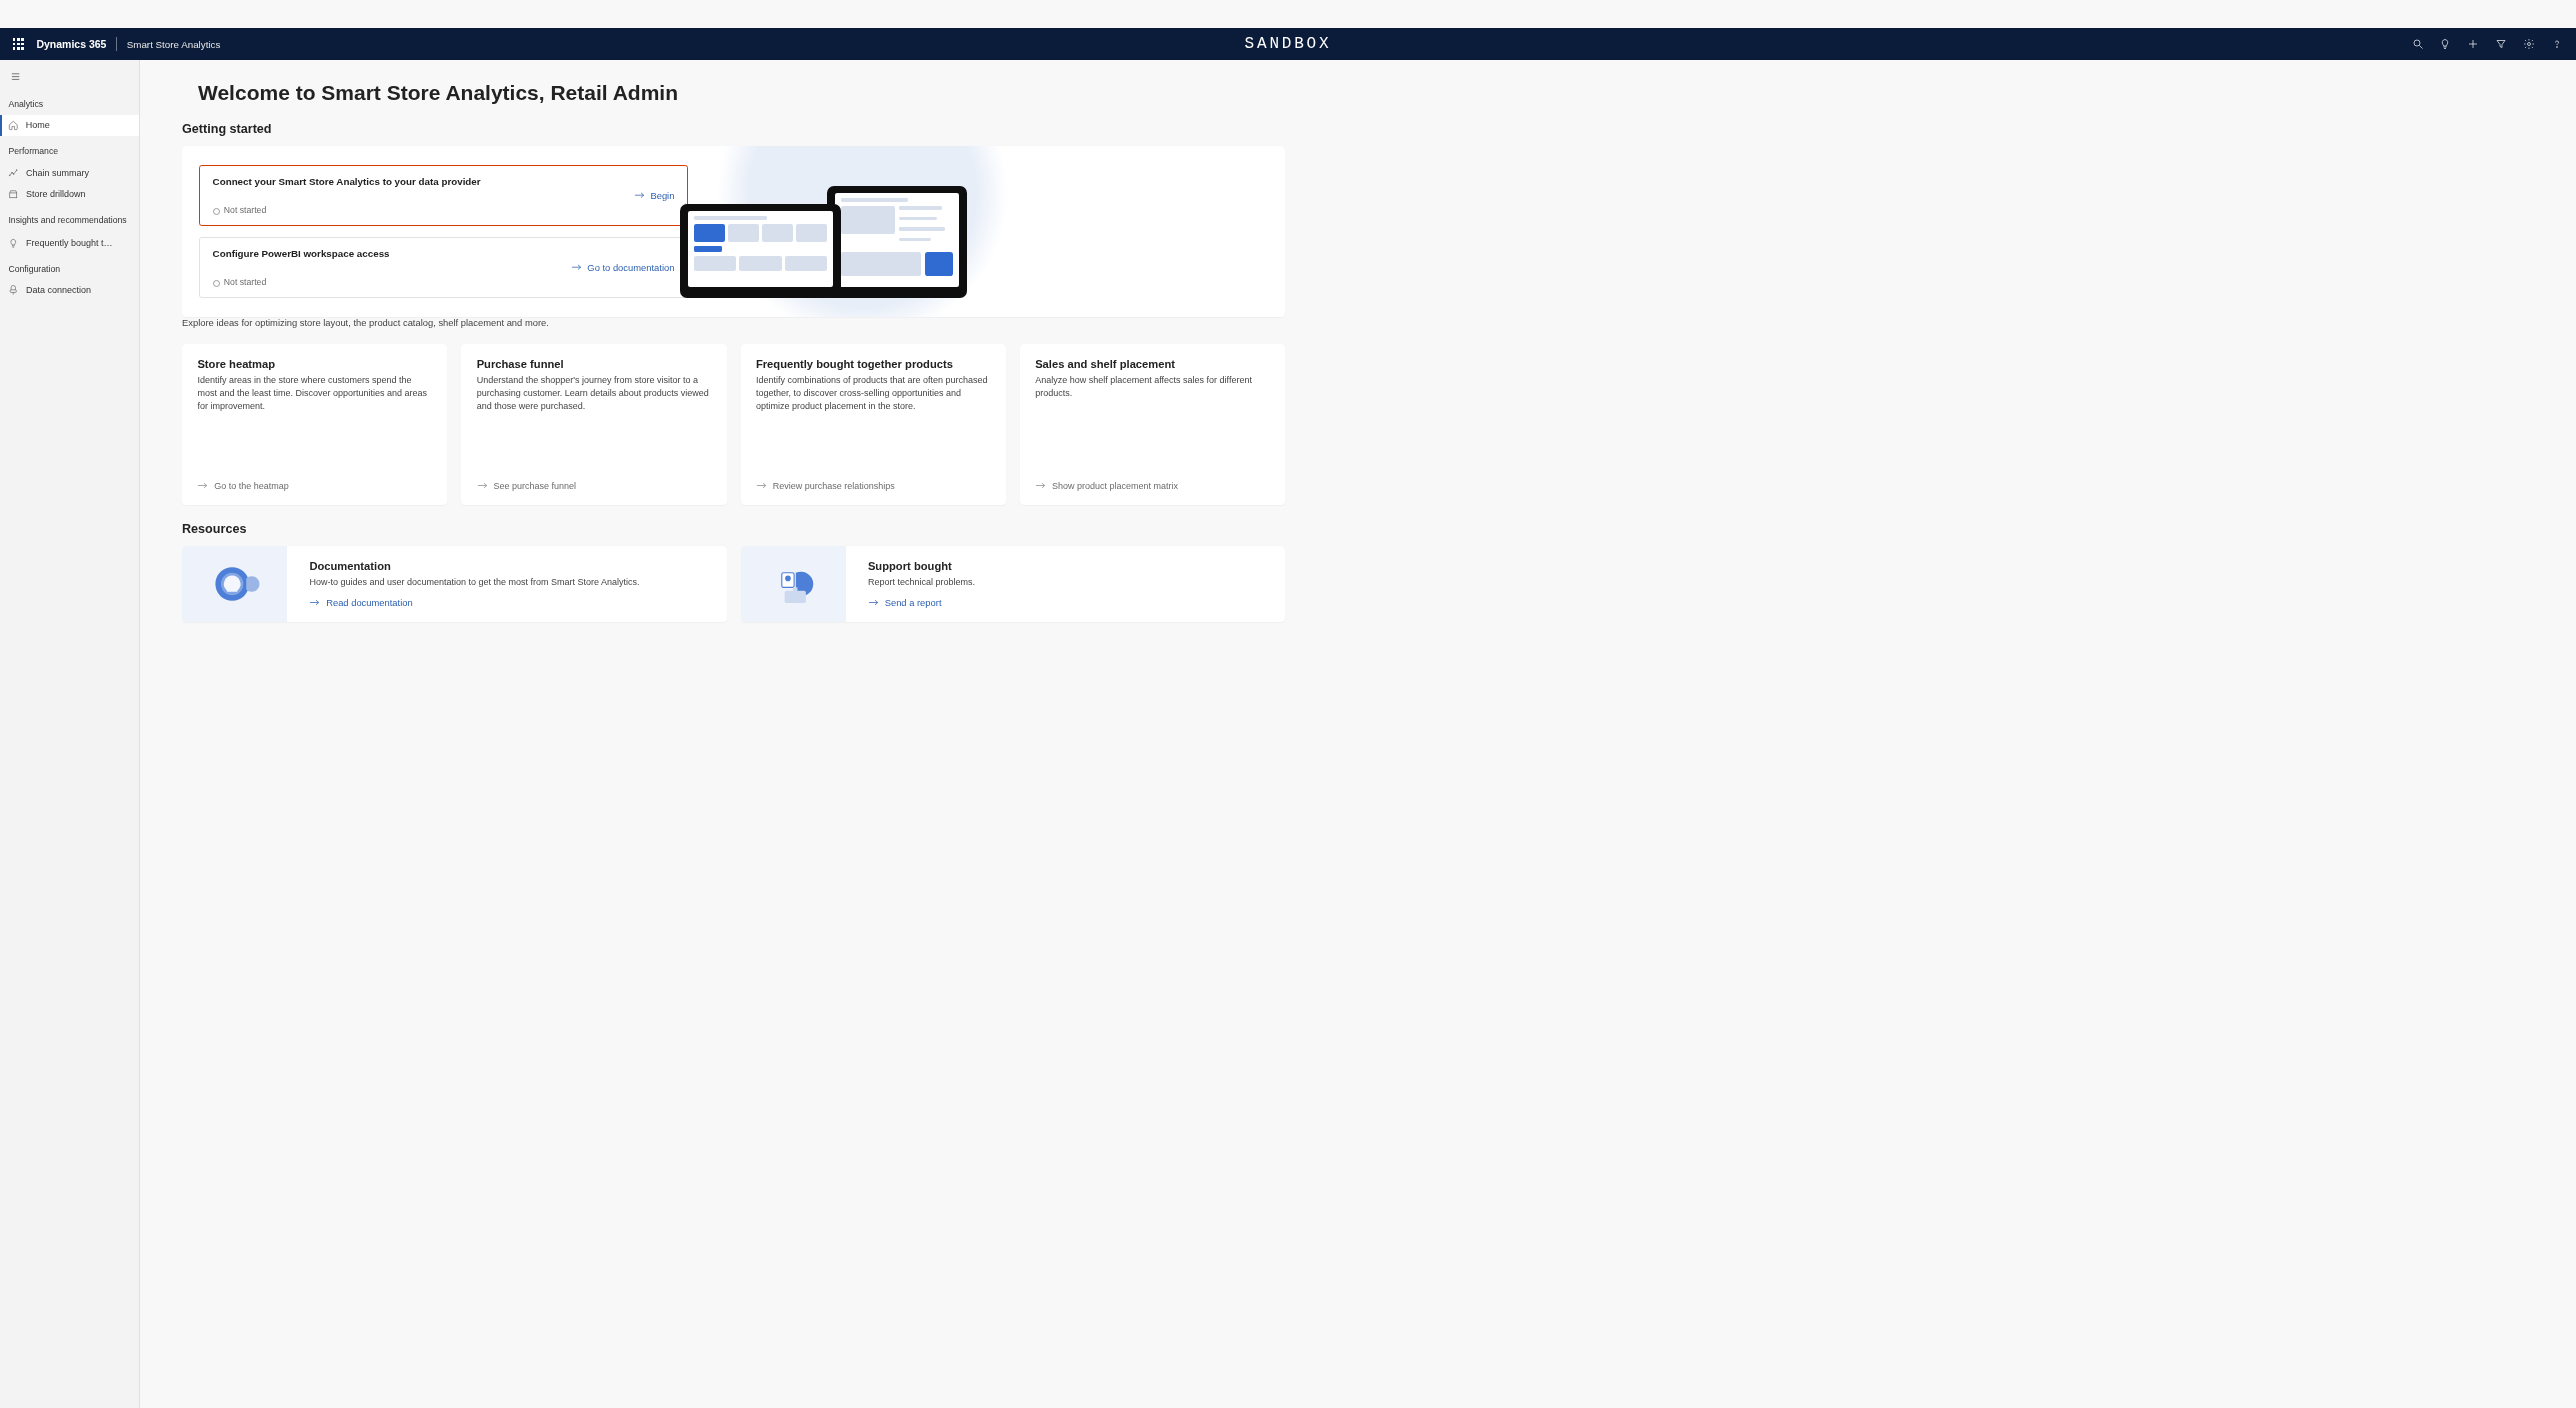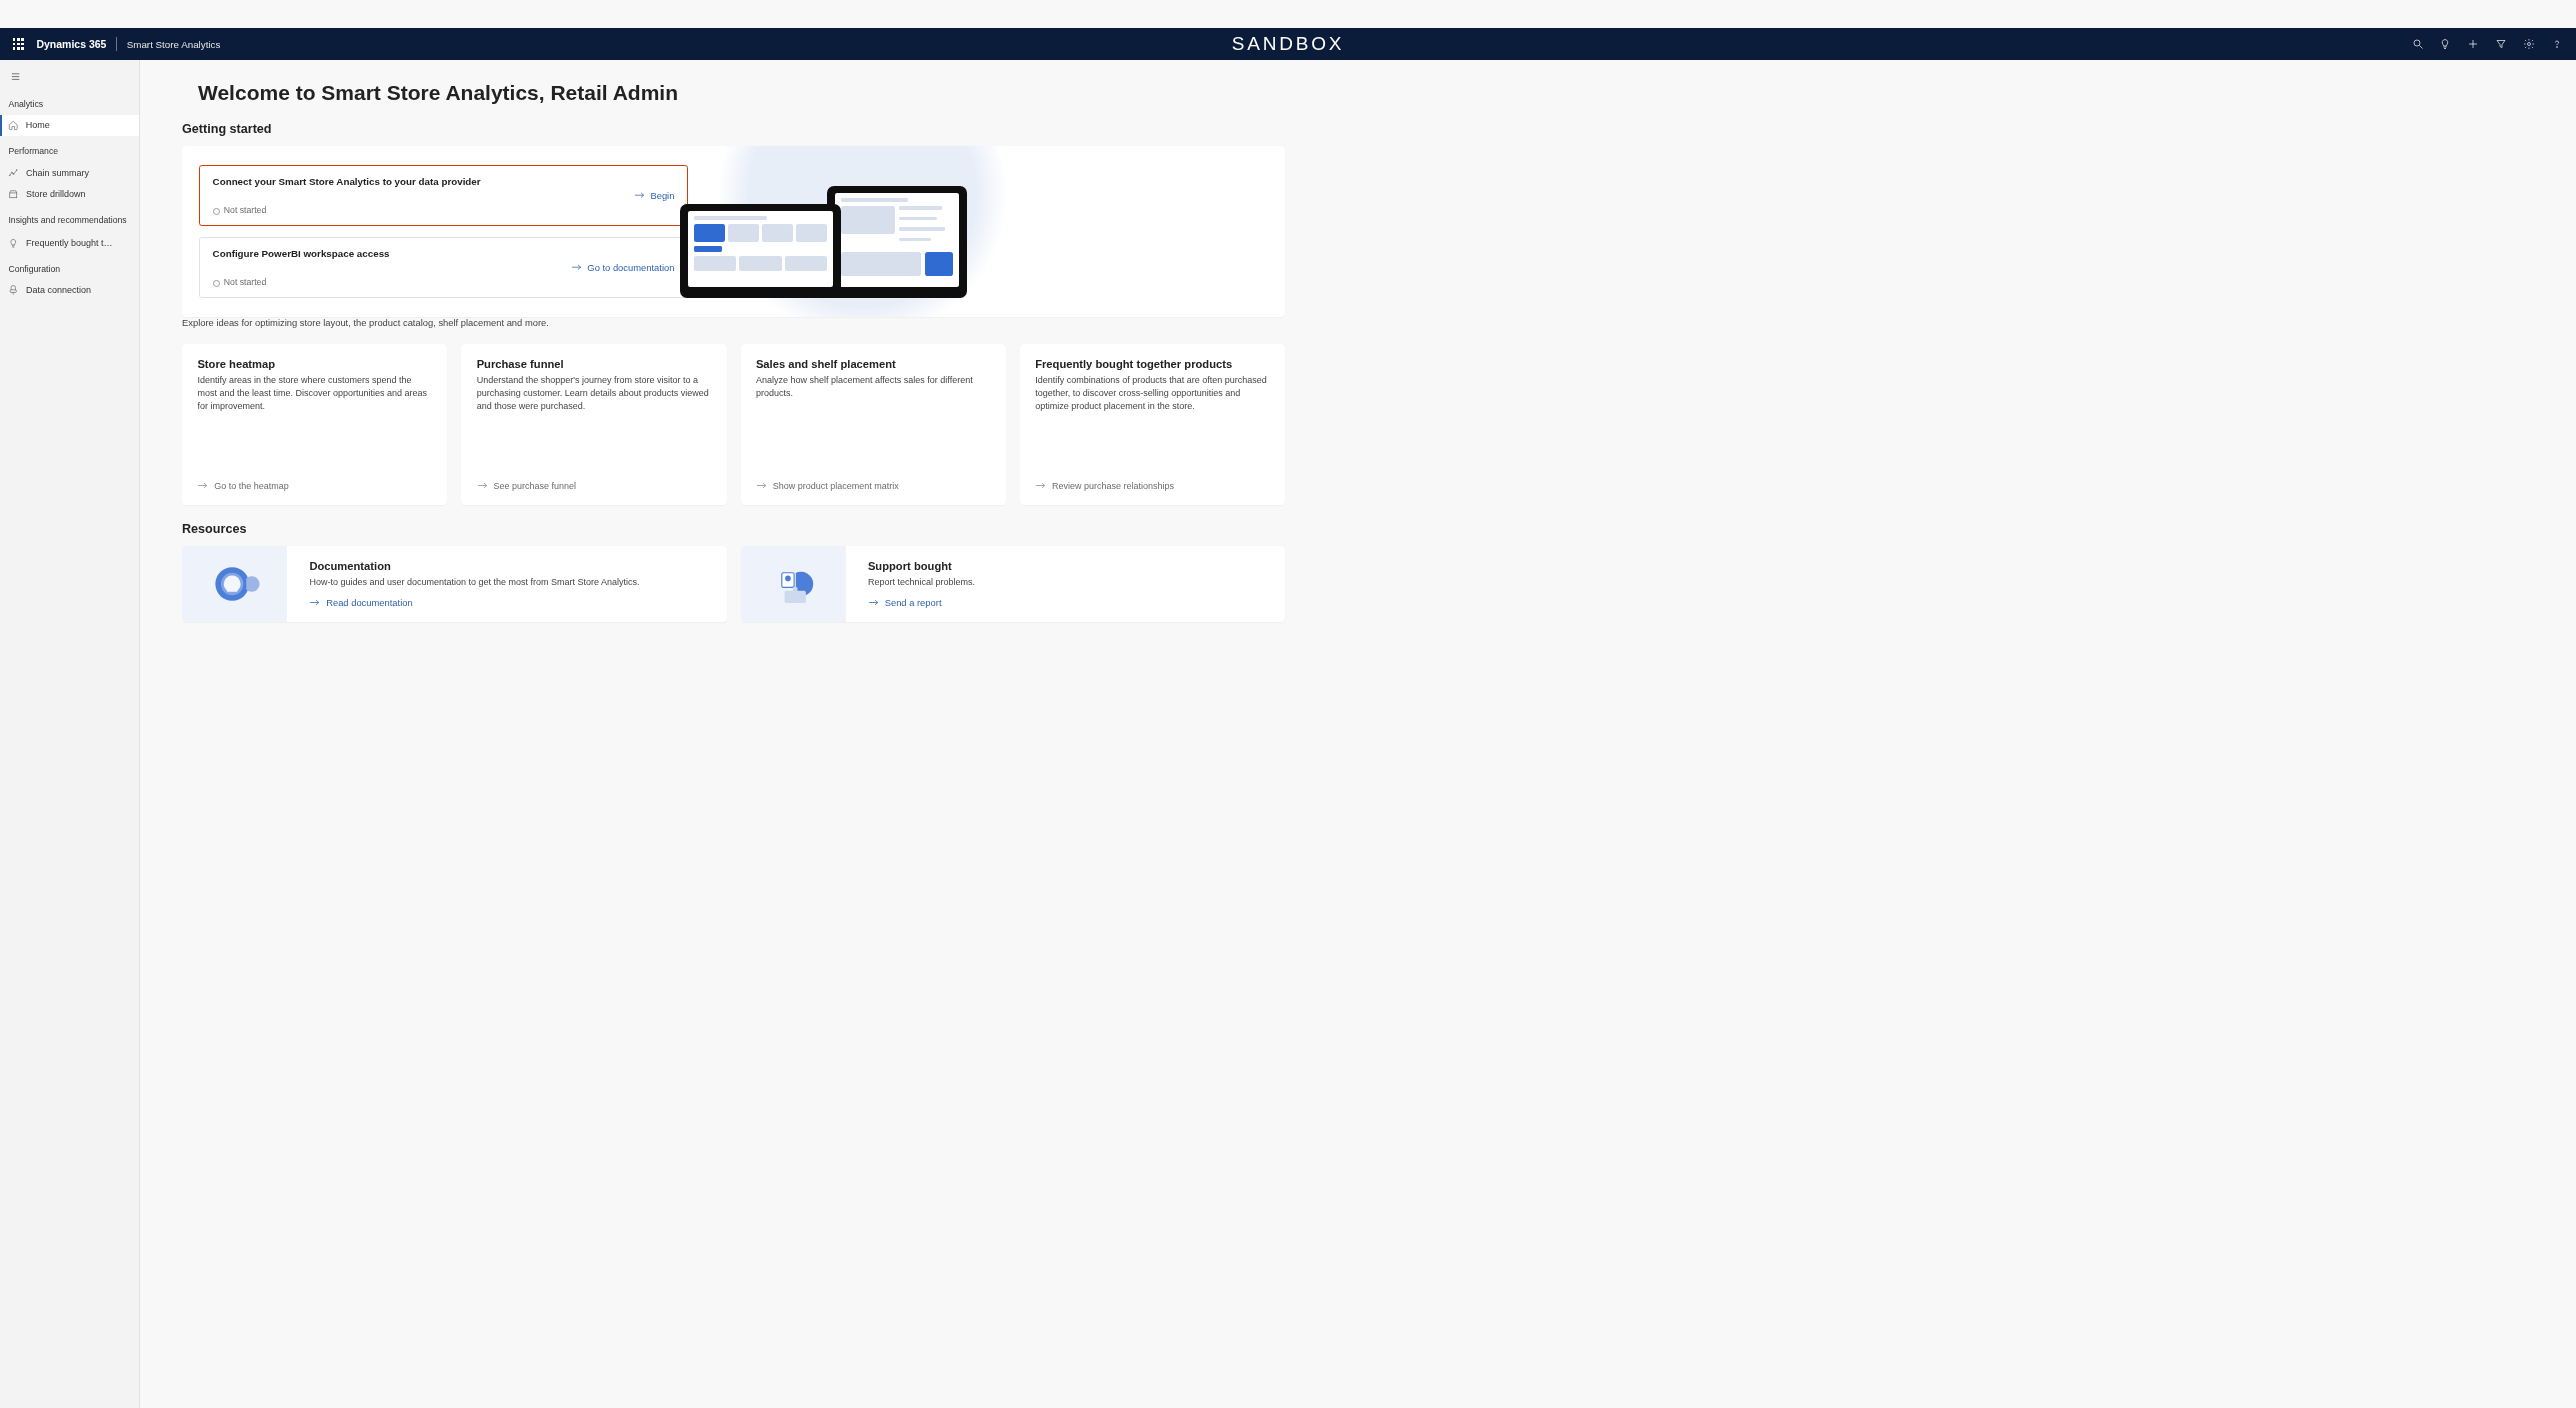--- a/index.html
+++ b/index.html
@@ -45,8 +45,8 @@
   .topbar .appname { font-size:9.8px; color:#e6e6e6; }
   .topbar .center {
     position:absolute; left:50%; transform:translateX(-50%);
-    font-family: Liberation Sans, sans-serif;
-    letter-spacing:2.8px; font-size:19px; font-weight:300;
+    font-family: Liberation Mono, monospace;
+    letter-spacing:2.8px; font-size:16px; font-weight:300;
   }
   .topbar .icons { margin-left:auto; display:flex; gap:2.8px; }
   .topbar .icon-btn {

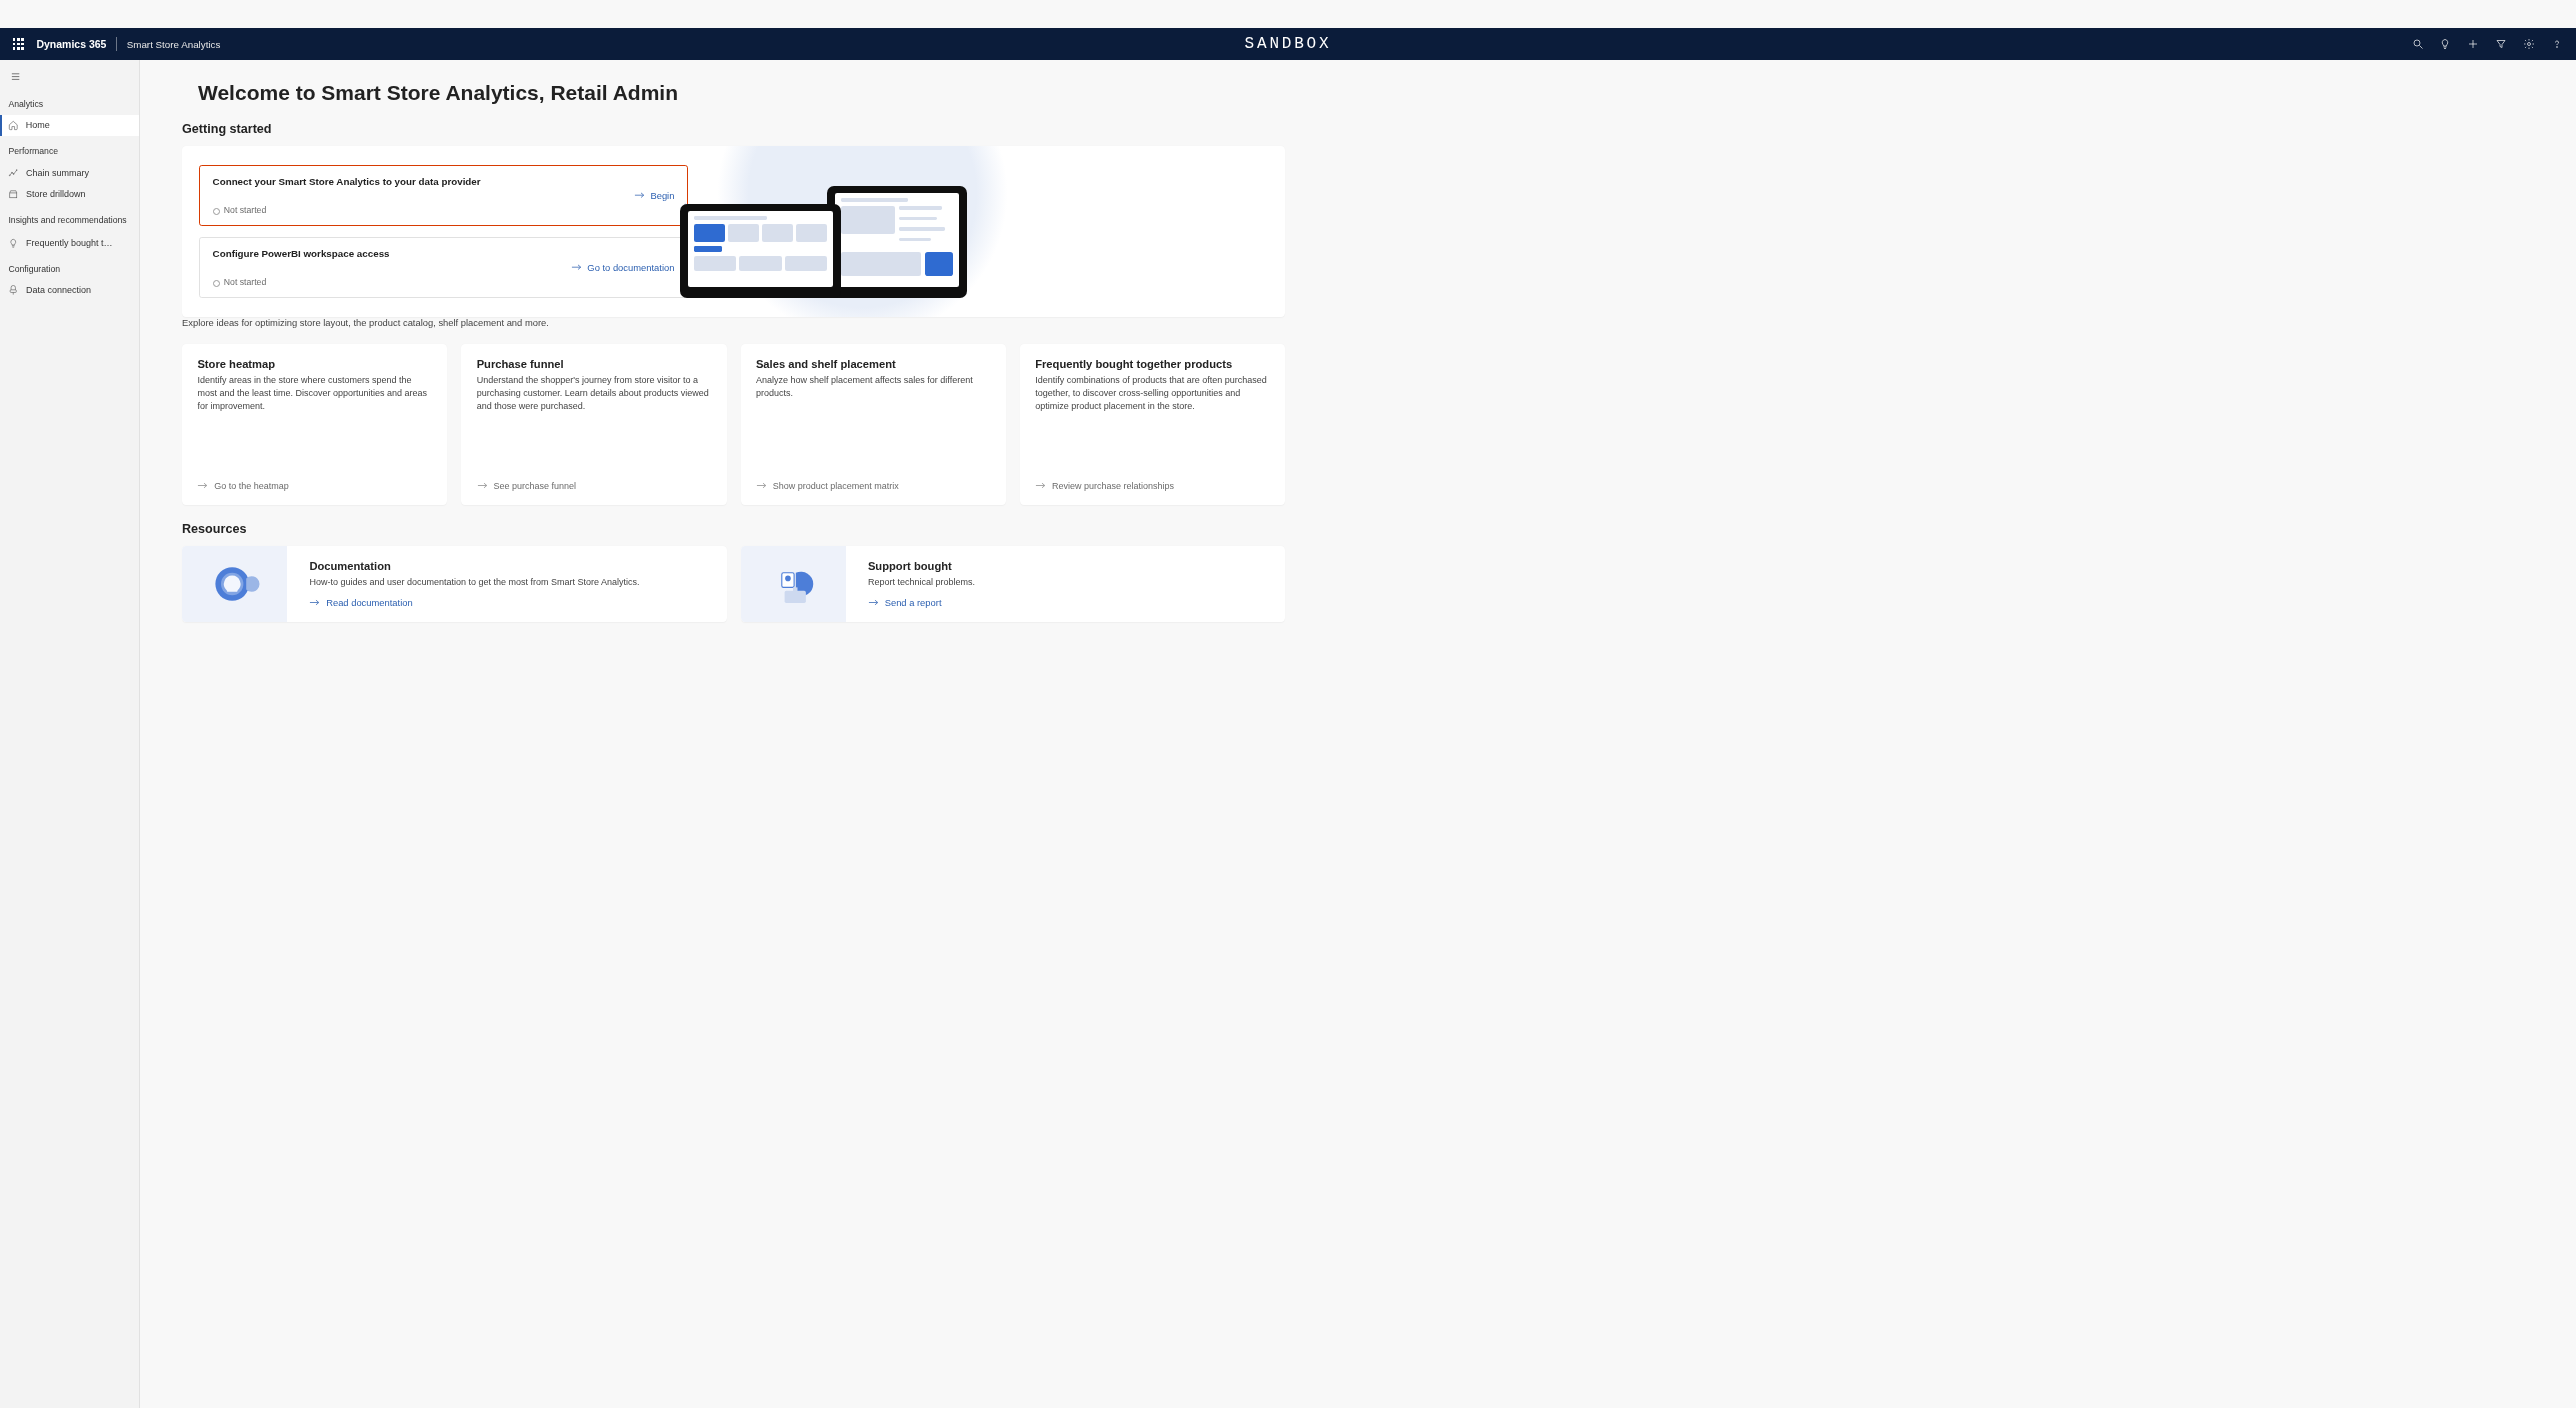--- a/index.html
+++ b/index.html
@@ -390,6 +390,17 @@
         </div>
       </div>
       <div class="card">
+        <h3>Frequently bought together products</h3>
+        <p>Identify combinations of products that are often purchased together, to discover cross-selling opportunities and optimize product placement in the store.</p>
+        <div class="footer">
+          <svg viewBox="0 0 24 12">
+              <line x1="2" y1="6" x2="20" y2="6"></line>
+              <polyline points="15 1 21 6 15 11"></polyline>
+            </svg>
+          <span>Review purchase relationships</span>
+        </div>
+      </div>
+      <div class="card">
         <h3>Sales and shelf placement</h3>
         <p>Analyze how shelf placement affects sales for different products.</p>
         <div class="footer">
@@ -398,17 +409,6 @@
               <polyline points="15 1 21 6 15 11"></polyline>
             </svg>
           <span>Show product placement matrix</span>
-        </div>
-      </div>
-      <div class="card">
-        <h3>Frequently bought together products</h3>
-        <p>Identify combinations of products that are often purchased together, to discover cross-selling opportunities and optimize product placement in the store.</p>
-        <div class="footer">
-          <svg viewBox="0 0 24 12">
-              <line x1="2" y1="6" x2="20" y2="6"></line>
-              <polyline points="15 1 21 6 15 11"></polyline>
-            </svg>
-          <span>Review purchase relationships</span>
         </div>
       </div>
     </div>

